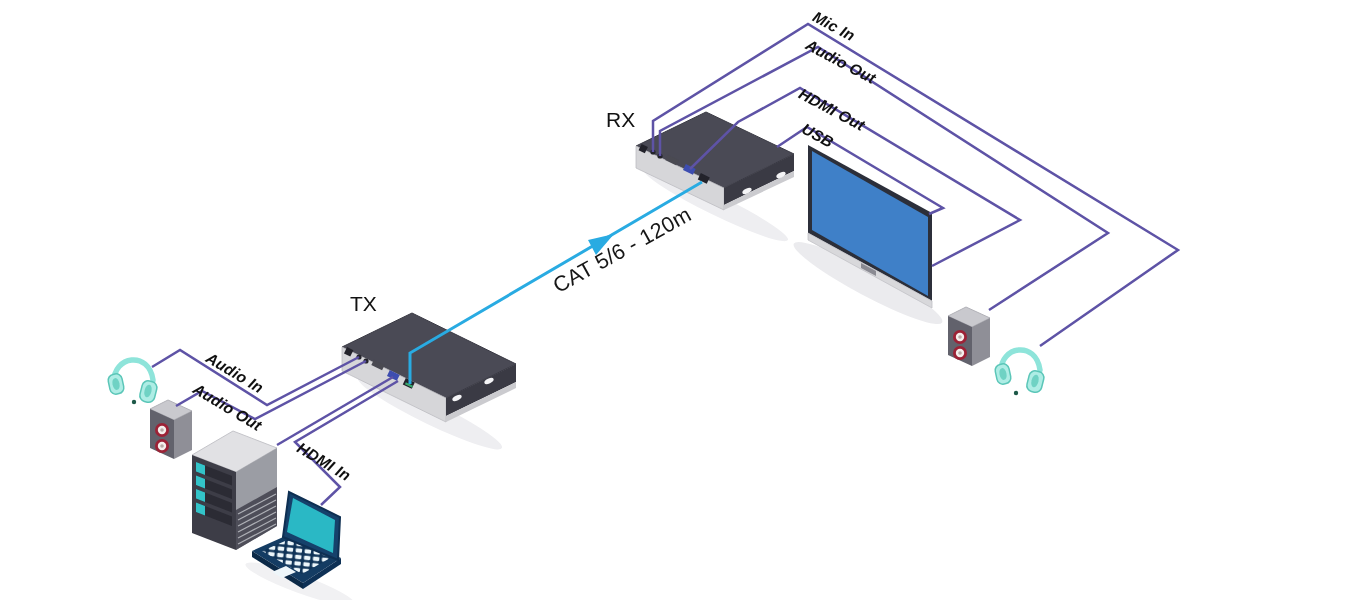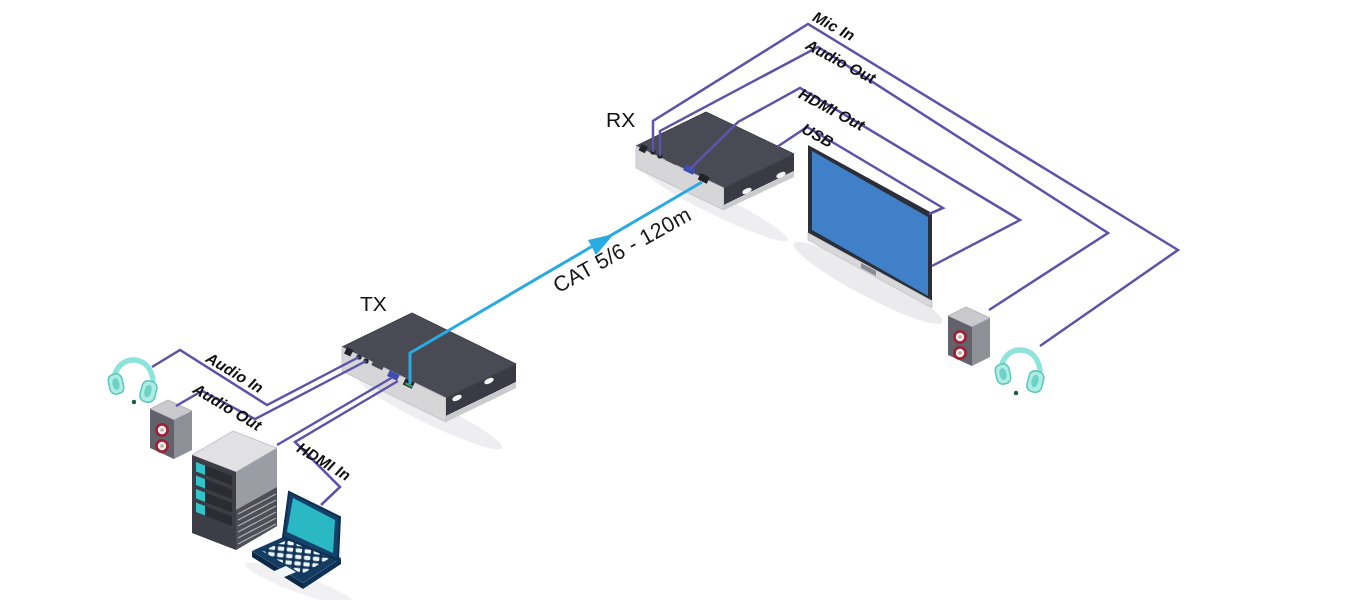--- a/index.html
+++ b/index.html
@@ -180,7 +180,7 @@
   </g>
 </svg>
 
-<div class="device-label" style="left:360px;top:292px;">TX</div>
+<div class="device-label" style="left:350px;top:292px;">TX</div>
 <div class="device-label" style="left:606px;top:108px;">RX</div>
 <div class="link-label" style="left:549px;top:277px;">CAT 5/6 - 120m</div>
 

